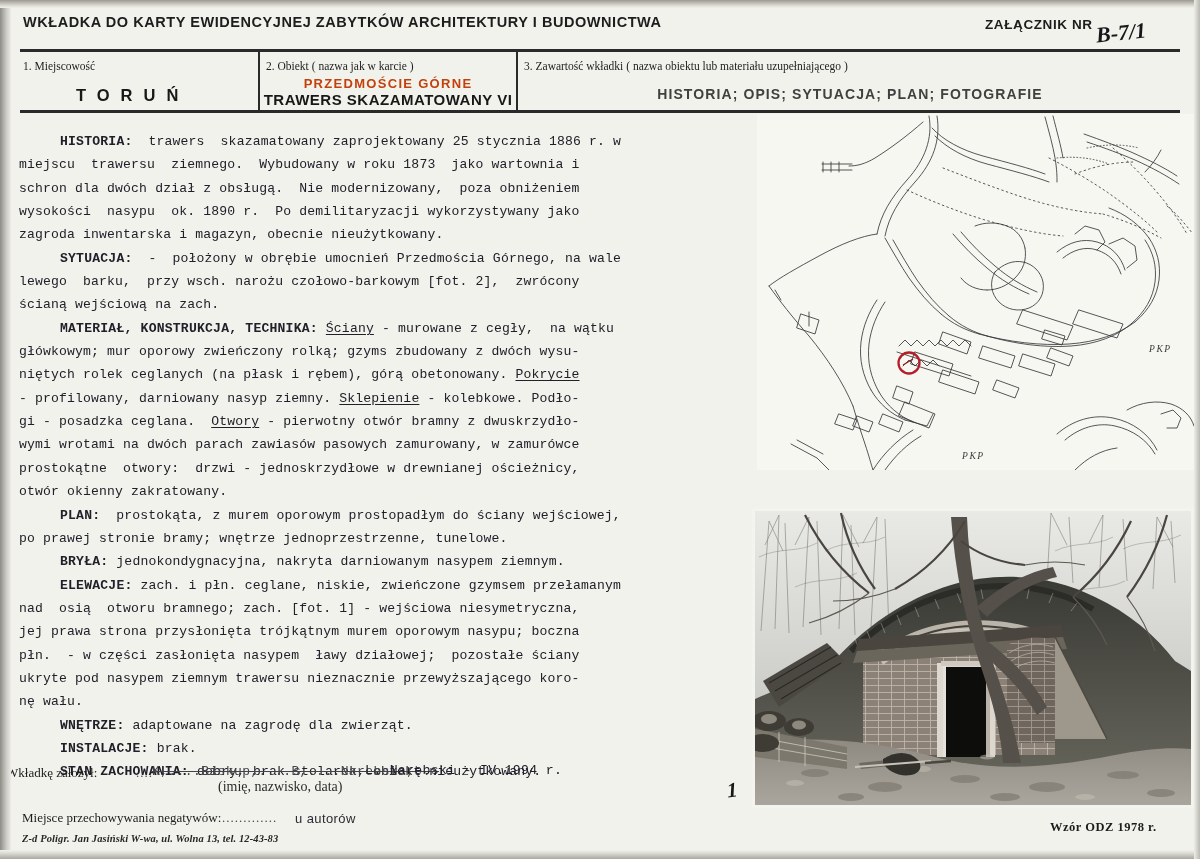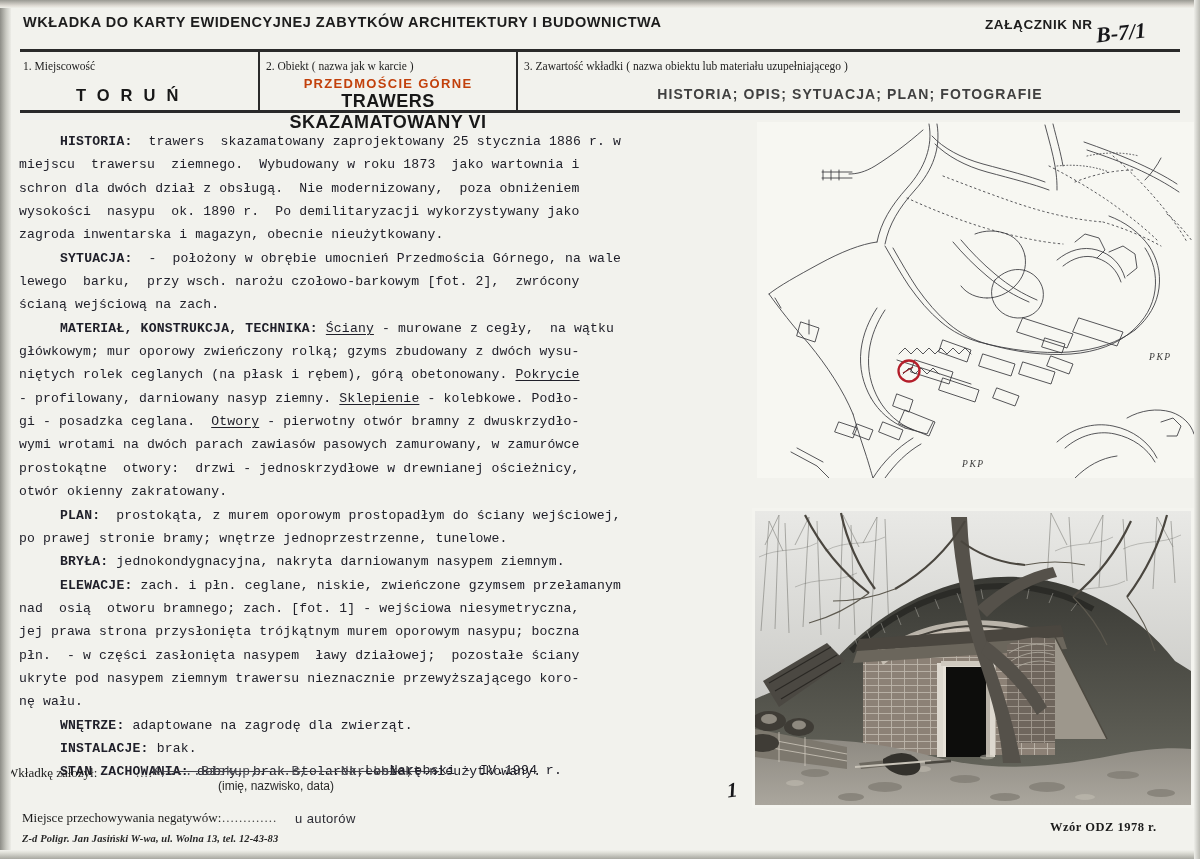--- a/index.html
+++ b/index.html
@@ -71,7 +71,7 @@
   }
   #object-line2{
     position:absolute;left:259px;top:91px;width:258px;text-align:center;
-    font-size:18px;font-weight:bold;letter-spacing:.5px;color:#181818;
+    font-size:15px;font-weight:bold;letter-spacing:.5px;color:#181818;
   }
   #content-value{
     position:absolute;left:520px;top:86px;width:660px;text-align:center;

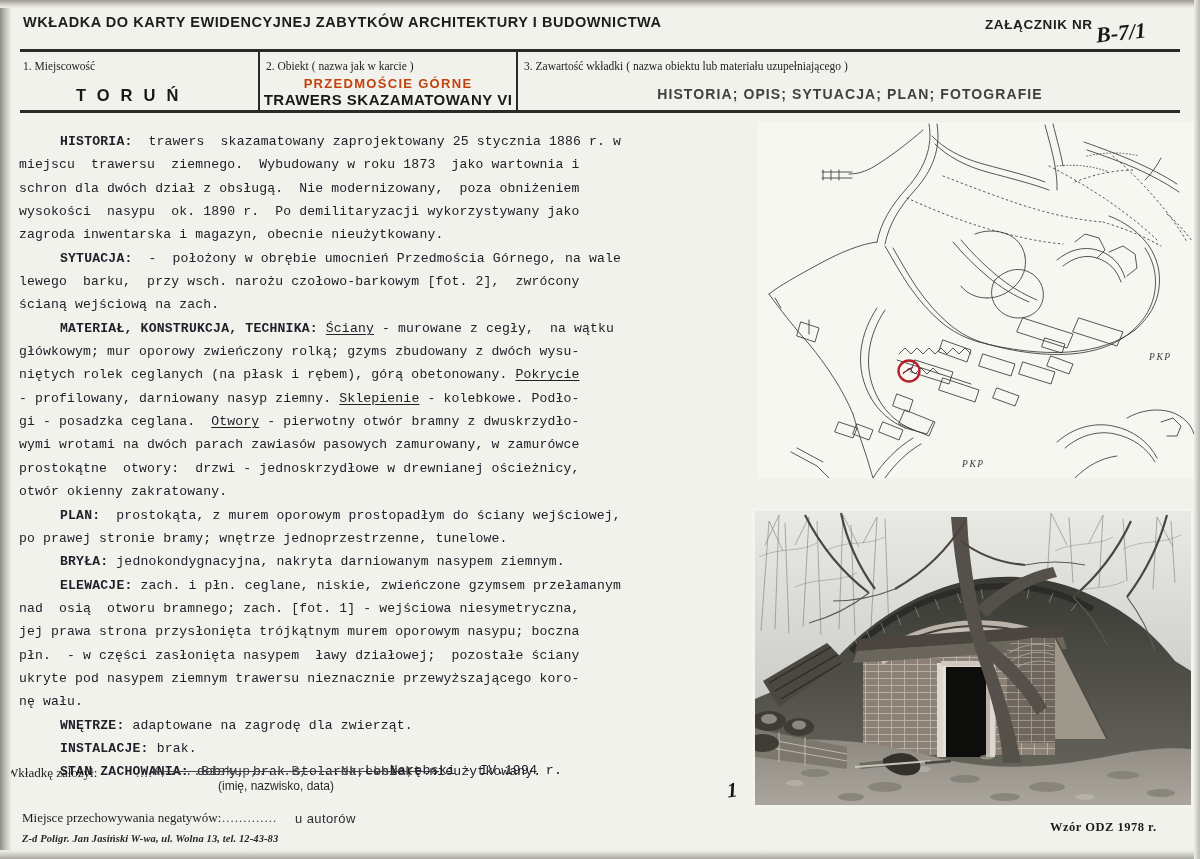--- a/index.html
+++ b/index.html
@@ -91,7 +91,7 @@
 
   
   #map-figure{
-    position:absolute;left:757px;top:122px;width:437px;height:356px;
+    position:absolute;left:757px;top:114px;width:437px;height:356px;
     background:#84cc16;overflow:hidden;
   }
   #map-figure svg{display:block;}

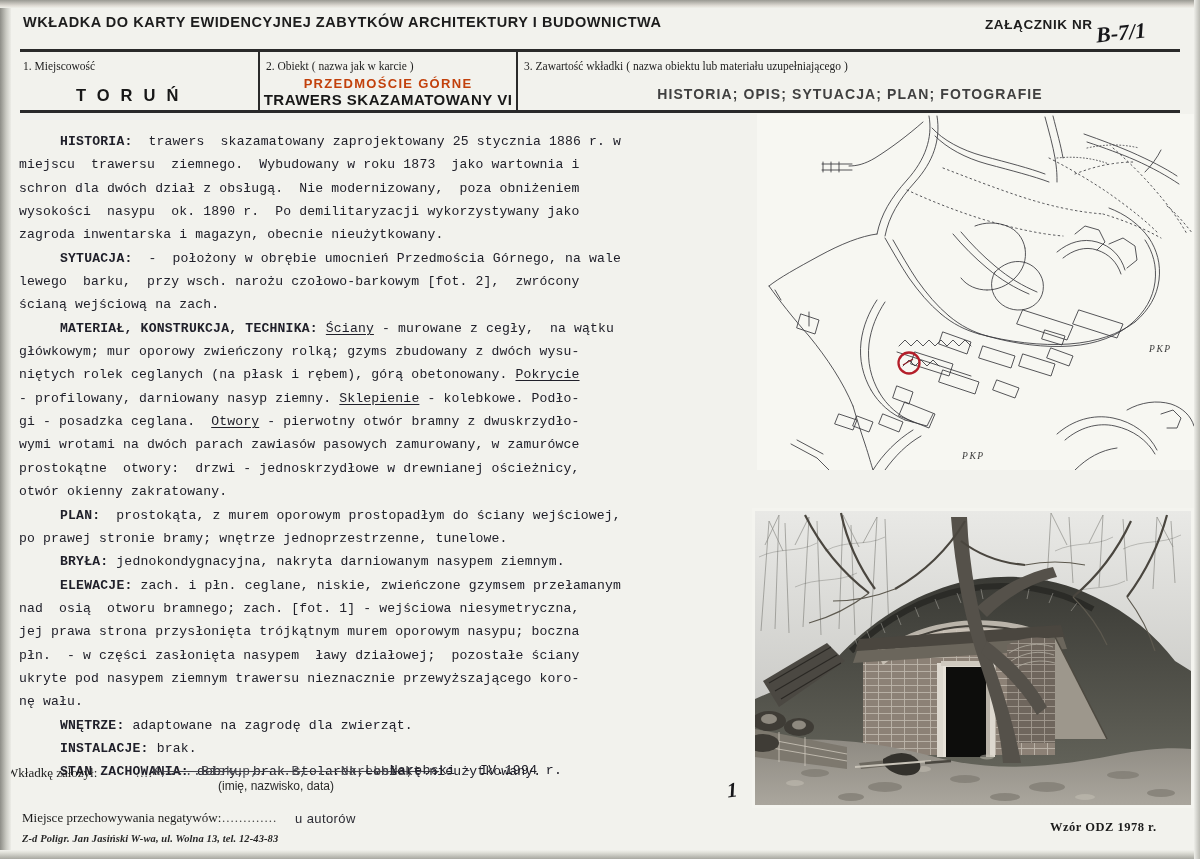--- a/index.html
+++ b/index.html
@@ -132,7 +132,7 @@
   }
   #ft-author-caption{
     position:absolute;left:218px;top:779px;
-    font-family:Liberation Sans, sans-serif;font-size:12px;color:#2b2b2b;
+    font-family:Liberation Serif, serif;font-size:14px;color:#2b2b2b;
   }
   #ft-neg-dots{position:absolute;left:222px;top:810px;
     font-family:"Liberation Serif",serif;font-size:13px;color:#4a4a4a;letter-spacing:1px;}

